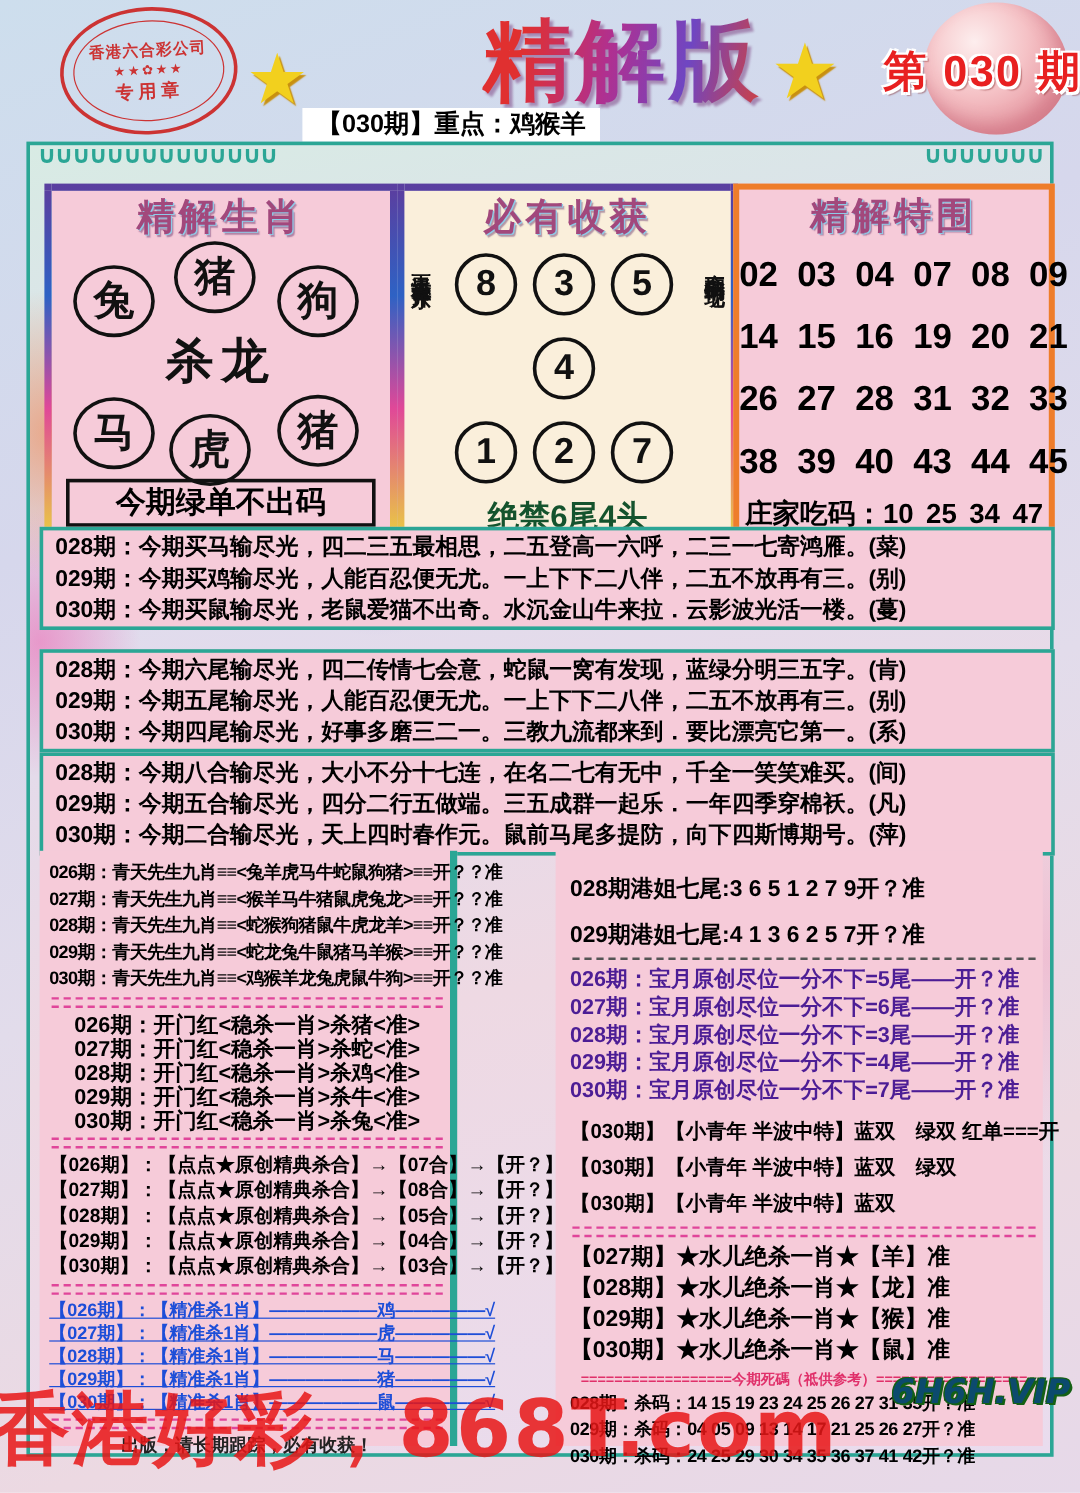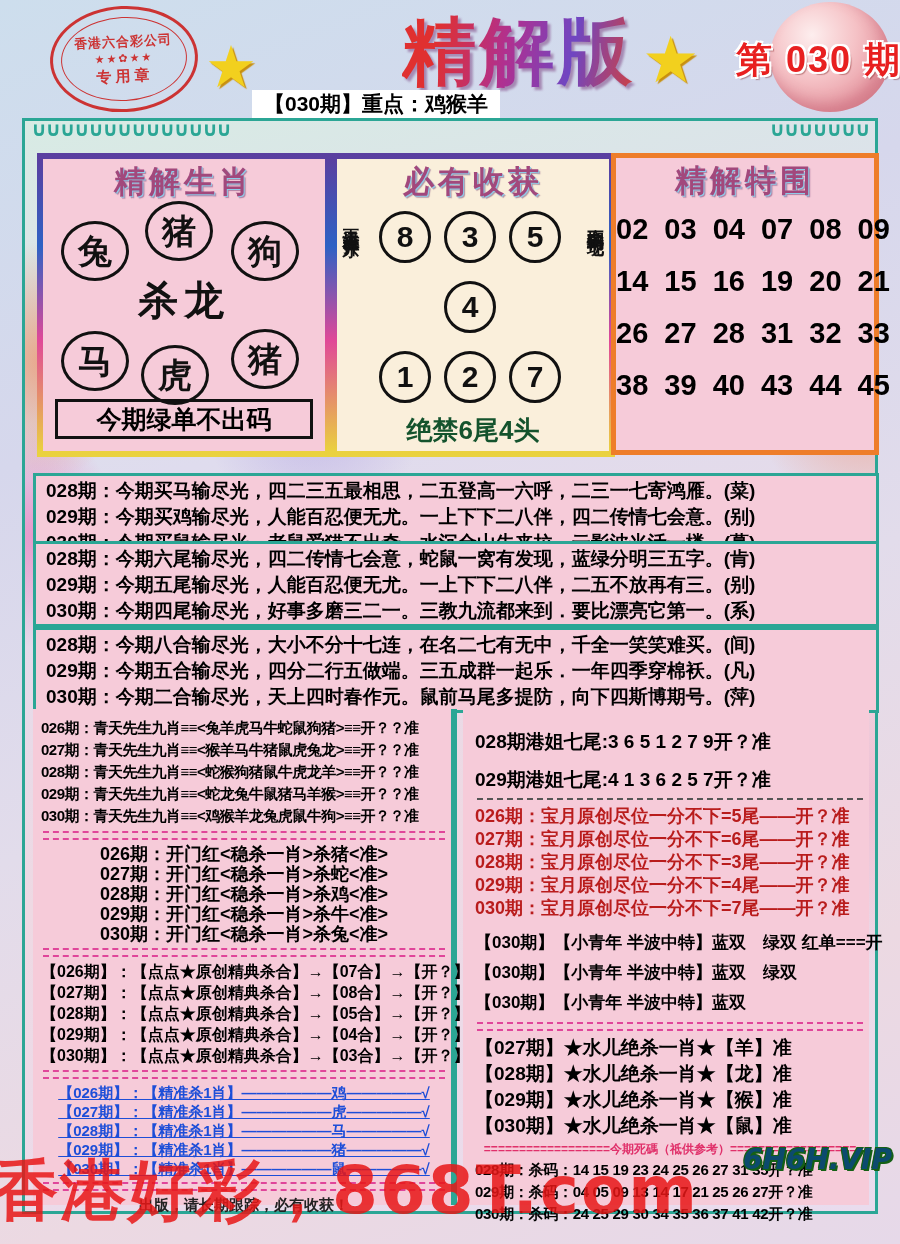--- a/index.html
+++ b/index.html
@@ -148,6 +148,7 @@
         <div class="trow">26 27 28 31 32 33</div>
         <div class="trow">38 39 40 43 44 45</div>
       </div>
+      <div class="banker">庄家吃码：10 25 34 47</div>
     </div>
 
     <div class="abs poembox" style="top:352px;">

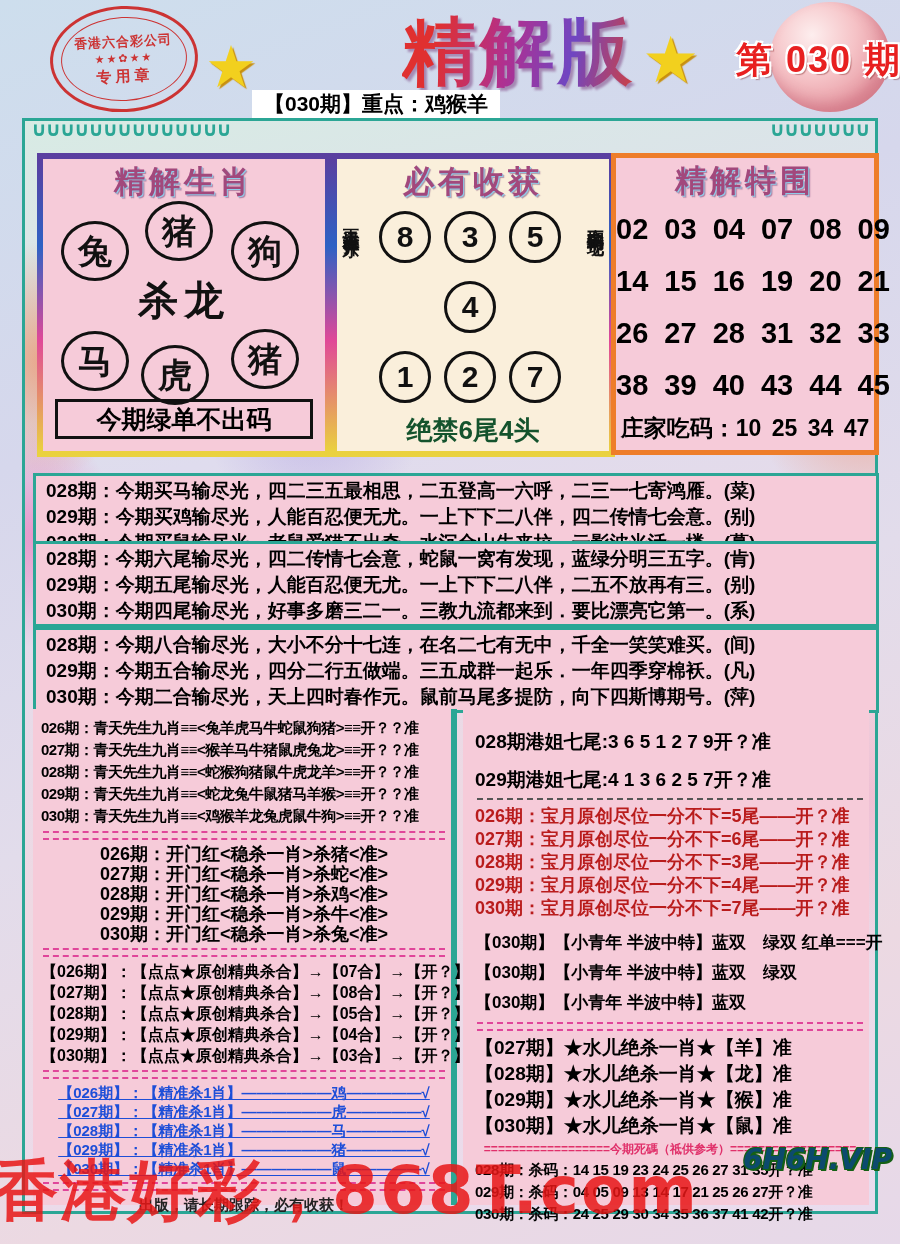--- a/index.html
+++ b/index.html
@@ -151,7 +151,7 @@
       <div class="banker">庄家吃码：10 25 34 47</div>
     </div>
 
-    <div class="abs poembox" style="top:352px;">
+    <div class="abs poembox" style="top:318px;">
       <div class="prow">028期：今期买马输尽光，四二三五最相思，二五登高一六呼，二三一七寄鸿雁。(菜)</div>
       <div class="prow">029期：今期买鸡输尽光，人能百忍便无尤。一上下下二八伴，四二传情七会意。(别)</div>
       <div class="prow">030期：今期买鼠输尽光，老鼠爱猫不出奇。水沉金山牛来拉．云影波光活一楼。(蔓)</div>

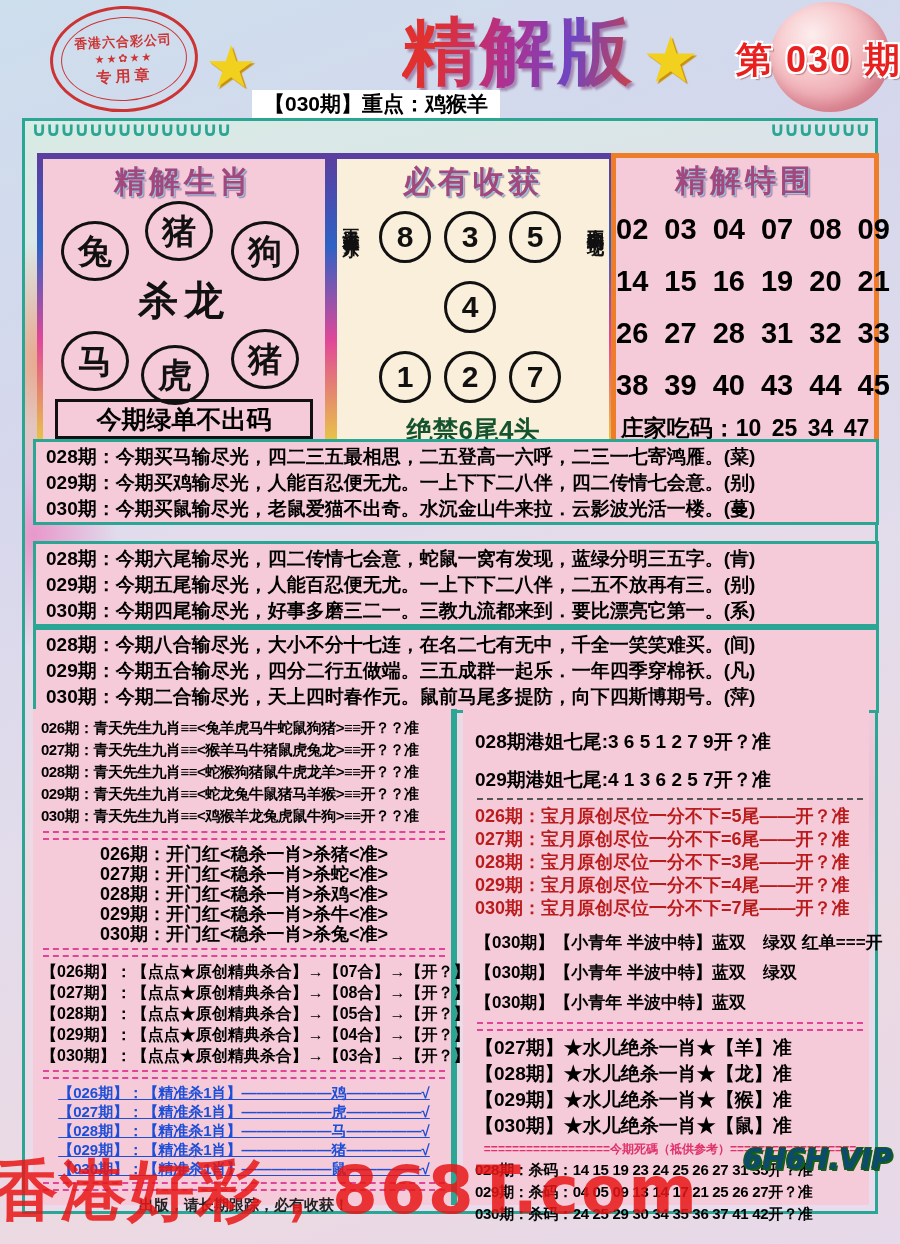--- a/index.html
+++ b/index.html
@@ -153,7 +153,7 @@
 
     <div class="abs poembox" style="top:318px;">
       <div class="prow">028期：今期买马输尽光，四二三五最相思，二五登高一六呼，二三一七寄鸿雁。(菜)</div>
-      <div class="prow">029期：今期买鸡输尽光，人能百忍便无尤。一上下下二八伴，四二传情七会意。(别)</div>
+      <div class="prow">029期：今期买鸡输尽光，人能百忍便无尤。一上下下二八伴，二五不放再有三。(别)</div>
       <div class="prow">030期：今期买鼠输尽光，老鼠爱猫不出奇。水沉金山牛来拉．云影波光活一楼。(蔓)</div>
     </div>
     <div class="abs poembox" style="top:420px;">

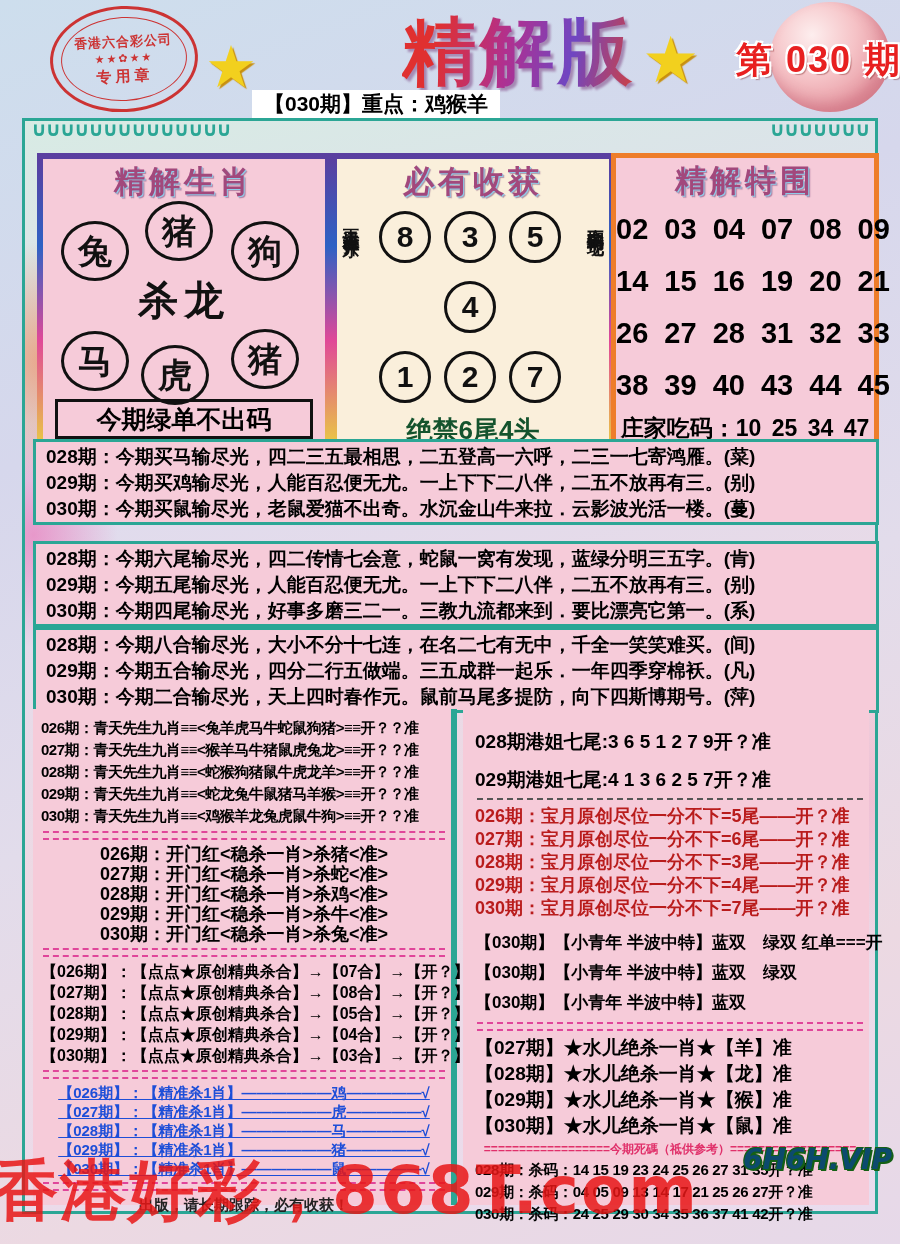--- a/index.html
+++ b/index.html
@@ -68,7 +68,7 @@
   .prow{font:700 19px/26px "Liberation Sans",sans-serif;color:#000;white-space:nowrap;}
 
   
-  .leftcol{left:8px;top:588px;width:424px;height:496px;background:#f6cbd9;border-right:6px solid #2ba695;padding:8px 4px 0 8px;box-sizing:border-box;}
+  .leftcol{left:8px;top:588px;width:348px;height:496px;background:#f6cbd9;border-right:6px solid #2ba695;padding:8px 4px 0 8px;box-sizing:border-box;}
   .rightcol{left:438px;top:588px;width:406px;height:496px;background:#f6cbd9;padding:8px 4px 0 12px;box-sizing:border-box;}
   .sep{height:5px;border-top:2px dashed #e0459a;border-bottom:2px dashed #e0459a;margin:4px 2px;}
   .sepdark{height:0;border-top:2px dashed #555;margin:5px 2px;}

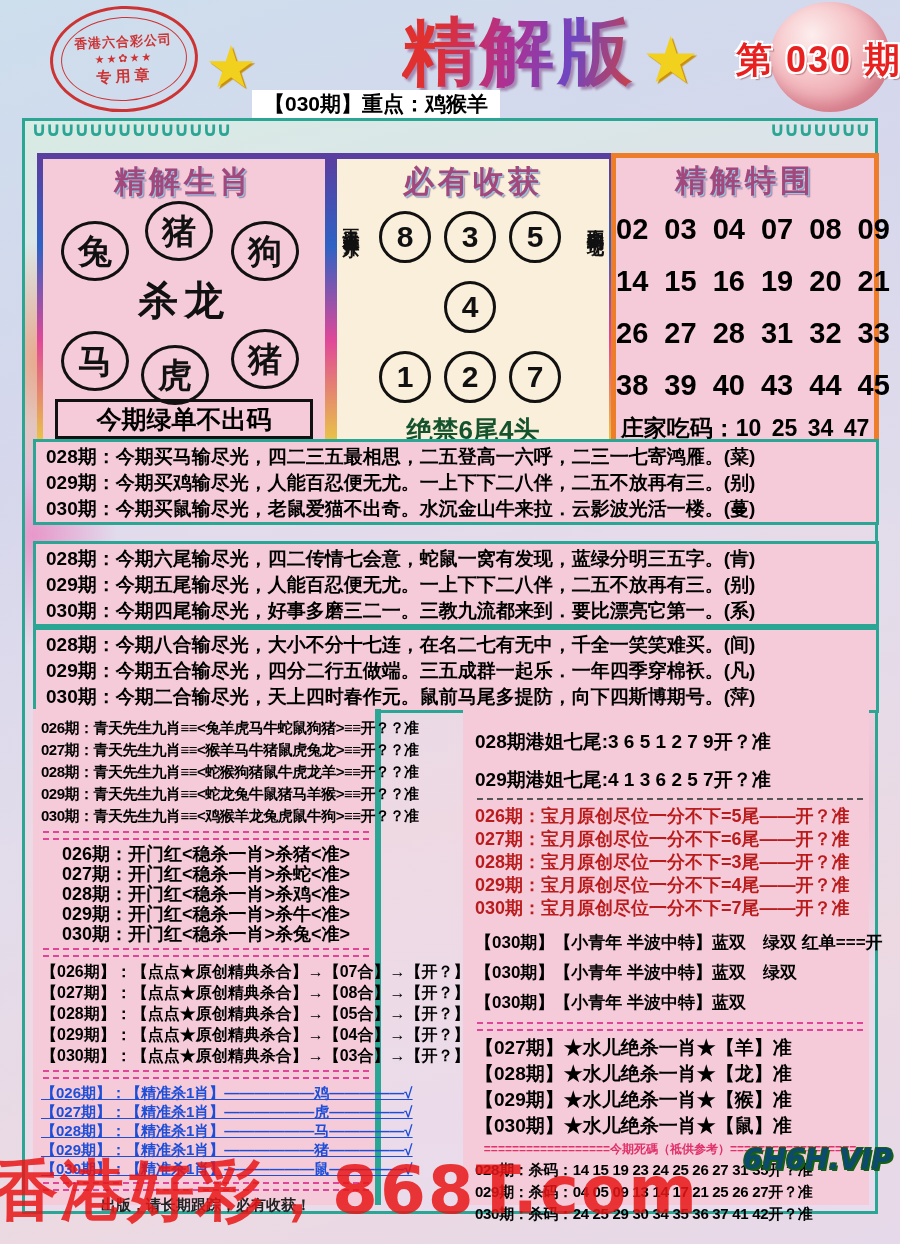--- a/index.html
+++ b/index.html
@@ -78,7 +78,7 @@
   .l-jz{font:700 15px/19px "Liberation Sans",sans-serif;color:#1d4ed8;text-align:center;white-space:nowrap;text-decoration:underline;}
   .l-foot{font:700 15px/20px "Liberation Sans",sans-serif;color:#222;text-align:center;margin-top:4px;}
   .r-gj{font:700 19px/26px "Liberation Sans",sans-serif;color:#000;white-space:nowrap;margin-top:12px;}
-  .r-by{font:700 18px/23px "Liberation Sans",sans-serif;color:#b91c1c;white-space:nowrap;}
+  .r-by{font:700 18px/23px "Liberation Sans",sans-serif;color:#4c1d95;white-space:nowrap;}
   .r-xq{font:700 17px/30px "Liberation Sans",sans-serif;color:#000;white-space:nowrap;}
   .r-se{font:700 19px/26px "Liberation Sans",sans-serif;color:#000;white-space:nowrap;}
   .r-dead{font:700 12px/16px "Liberation Sans",sans-serif;color:#e0306a;text-align:center;white-space:nowrap;overflow:hidden;margin:2px 0;}

